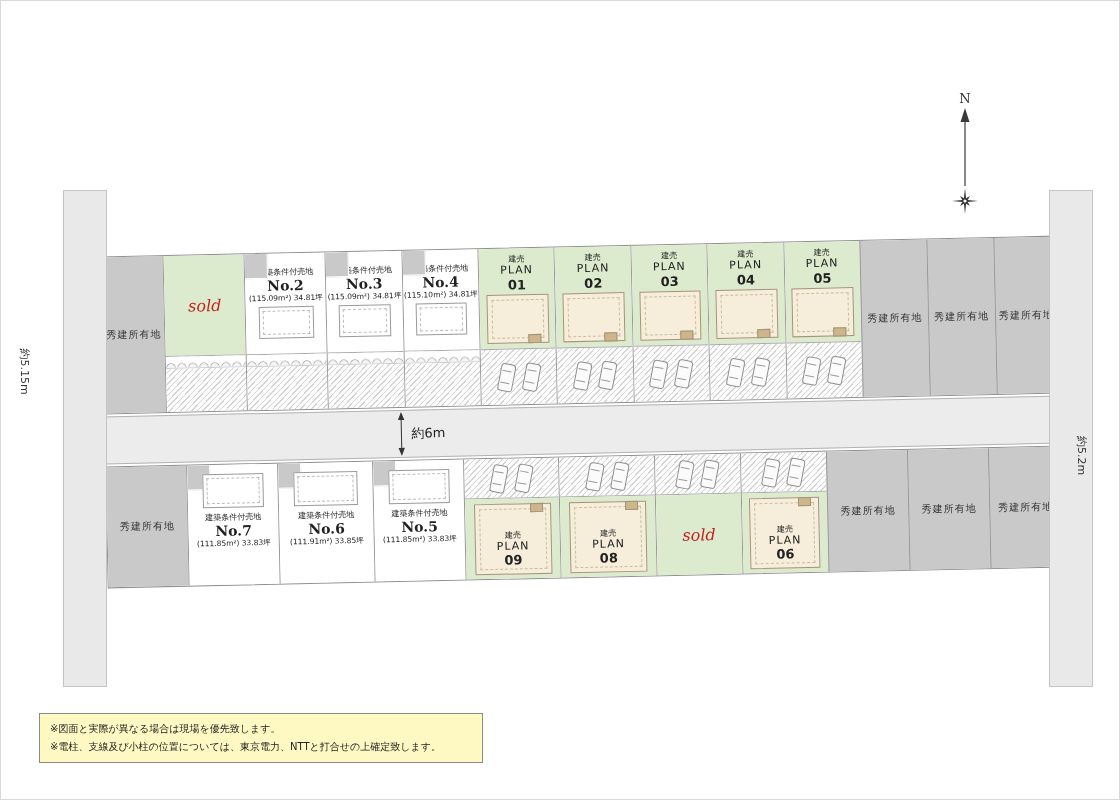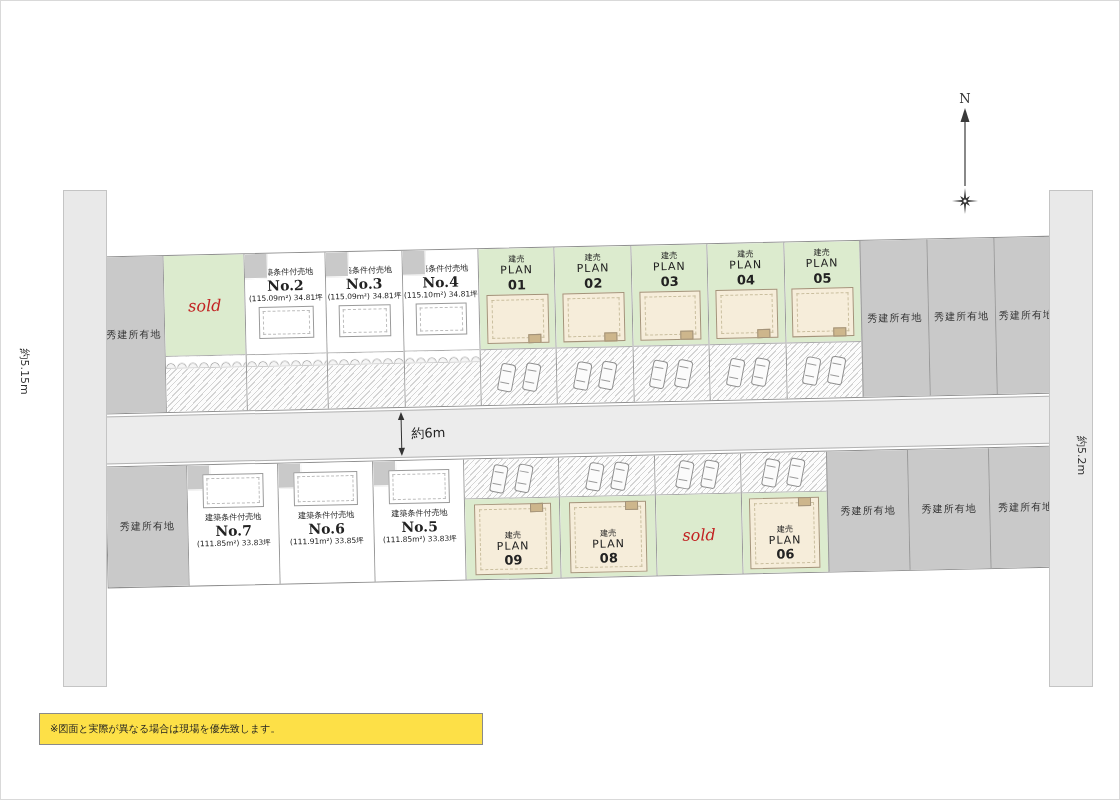--- a/index.html
+++ b/index.html
@@ -61,7 +61,7 @@
   .vlabel{position:absolute;white-space:nowrap;font-size:11px;color:#333;text-align:center;}
   .vlabel-left{left:-62px;top:178px;width:60px;transform:rotate(90deg);}
   .vlabel-right{left:998px;top:262px;width:54px;transform:rotate(90deg);}
-  .notes{position:absolute;left:38px;top:712px;width:422px;background:#fde047;border:1px solid #8a8a8a;padding:6px 10px;font-size:10px;line-height:1.8;color:#222;}
+  .notes{position:absolute;left:38px;top:712px;width:422px;background:#fef9c3;border:1px solid #8a8a8a;padding:6px 10px;font-size:10px;line-height:1.8;color:#222;}
 </style>
 </head>
 <body>

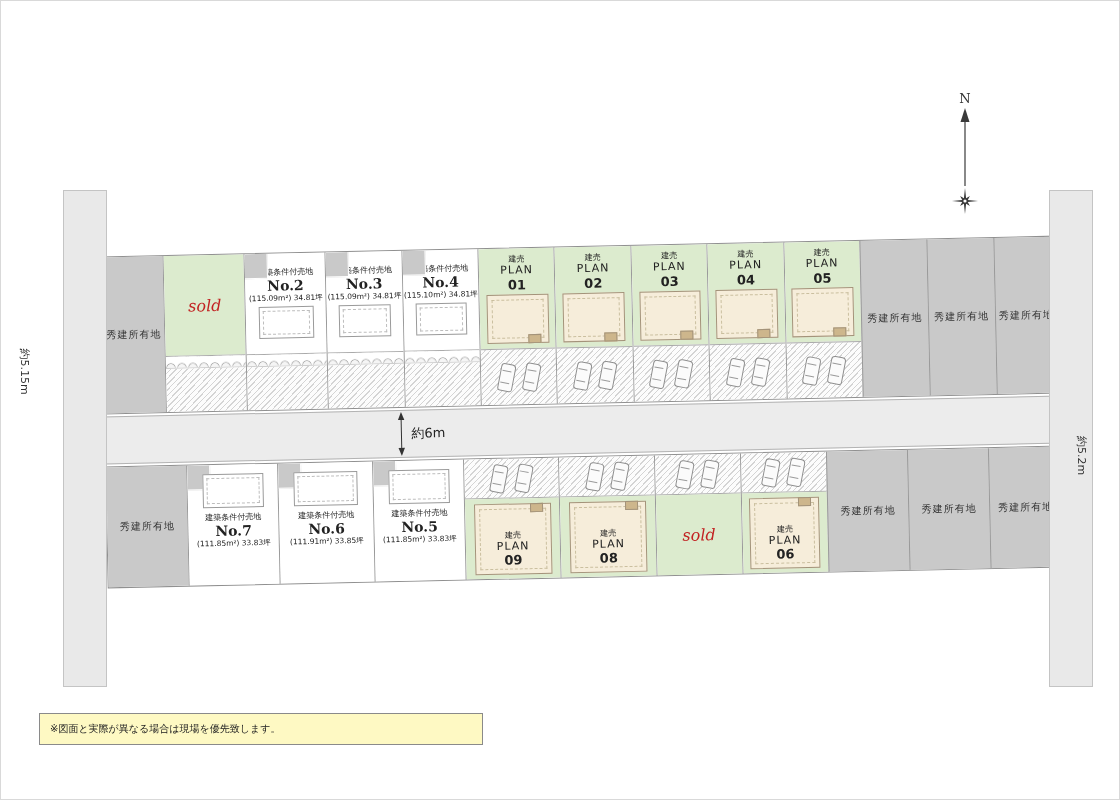--- a/index.html
+++ b/index.html
@@ -376,6 +376,7 @@
 
   <div class="notes">
     <div>※図面と実際が異なる場合は現場を優先致します。</div>
+    <div>※電柱、支線及び小柱の位置については、東京電力、NTTと打合せの上確定致します。</div>
   </div>
 
 </div>

